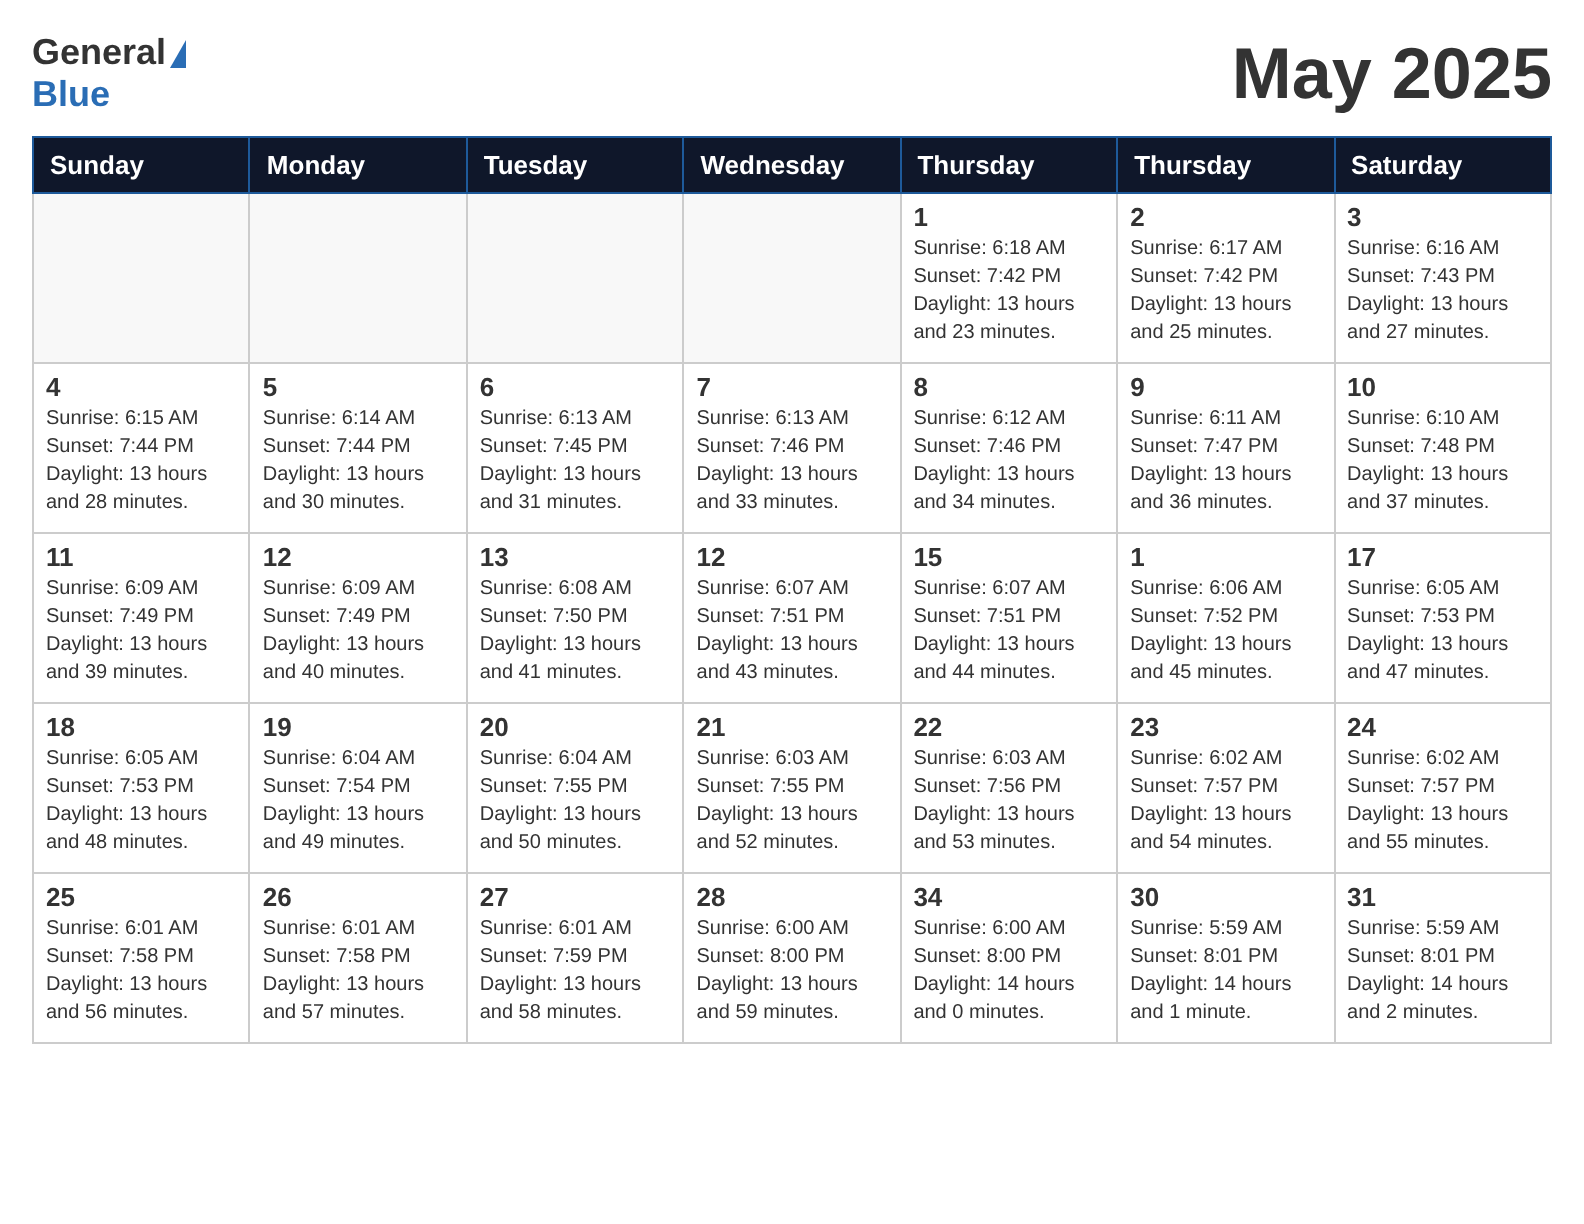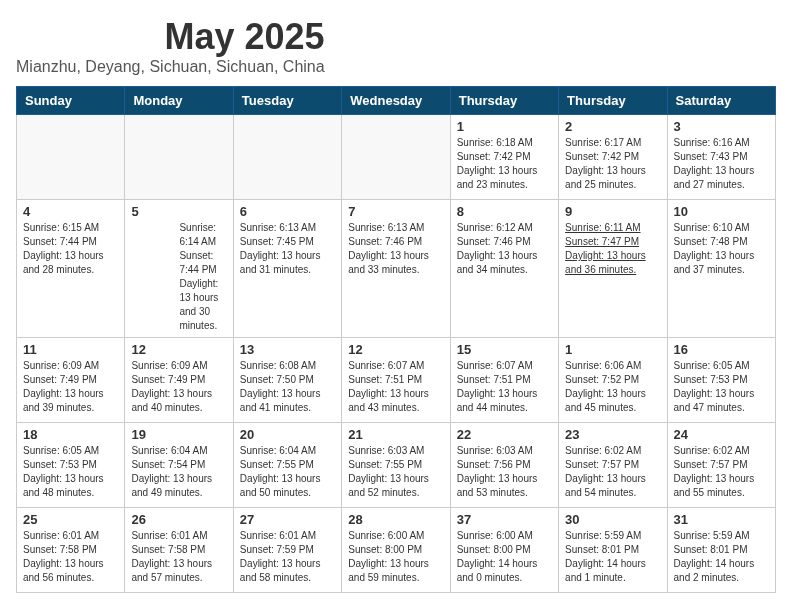--- a/index.html
+++ b/index.html
@@ -97,6 +97,15 @@
 <body>
 
 <div class="header-area">
+  <div class="logo">
+    <div class="logo-line">
+      <span class="logo-general">General</span>
+      <span class="logo-triangle"></span>
+    </div>
+    <div>
+      <span class="logo-blue">Blue</span>
+    </div>
+  </div>
   <div class="title-area">
     <div class="month-title">May 2025</div>
     <div class="location-title">Mianzhu, Deyang, Sichuan, Sichuan, China</div>

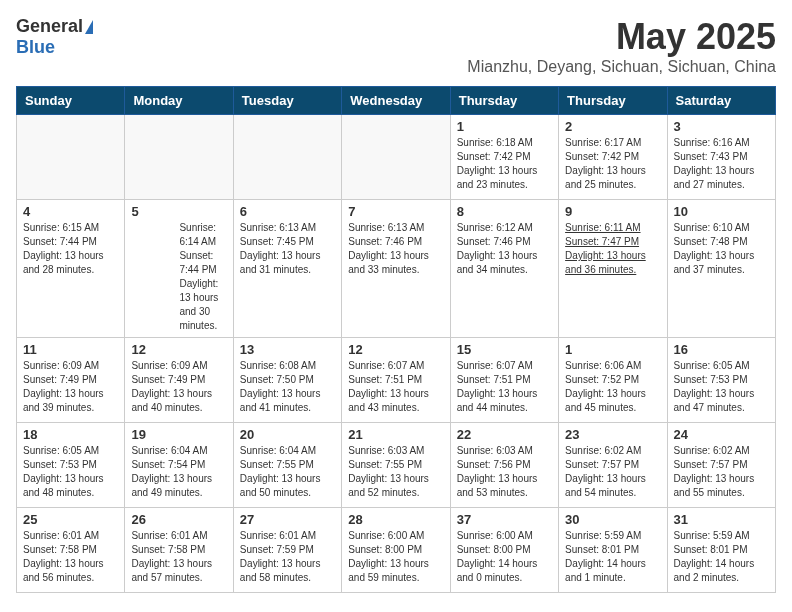--- a/index.html
+++ b/index.html
@@ -108,7 +108,6 @@
   </div>
   <div class="title-area">
     <div class="month-title">May 2025</div>
-    <div class="location-title">Mianzhu, Deyang, Sichuan, Sichuan, China</div>
   </div>
 </div>
 

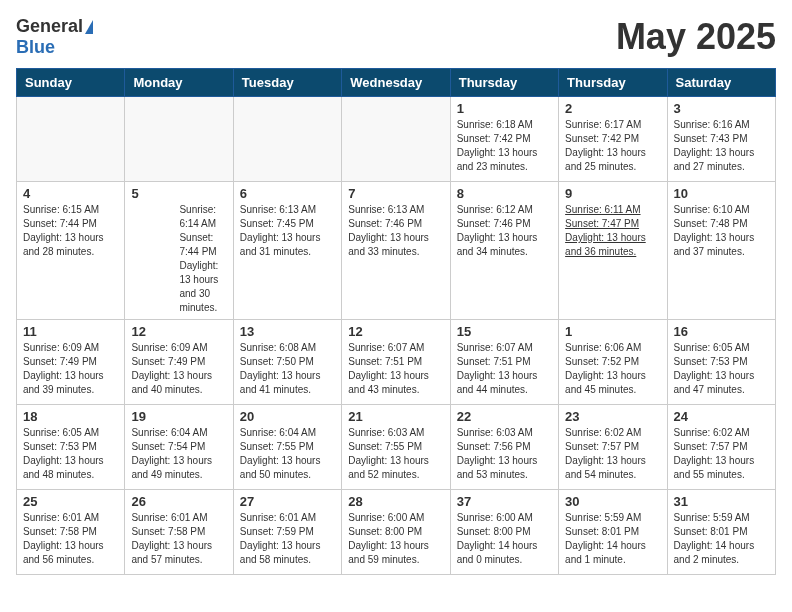--- a/index.html
+++ b/index.html
@@ -62,7 +62,7 @@
       border: 1px solid #ccc;
     }
     .calendar-table th {
-      background-color: #0c4a6e;
+      background-color: #0f172a;
       color: #fff;
       text-align: left;
       padding: 6px 8px;

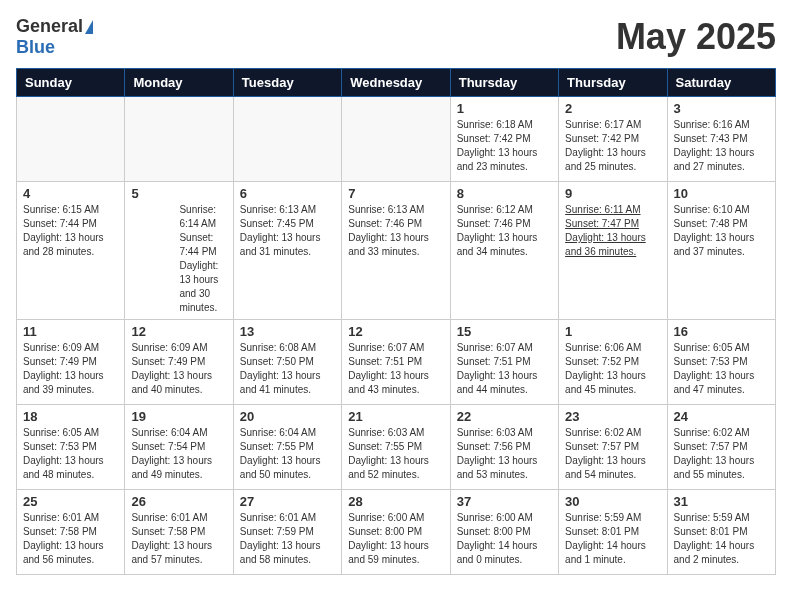--- a/index.html
+++ b/index.html
@@ -157,7 +157,7 @@
         </td>
         <td>
           <div class="day-number">5</div>
-          <div class="day-info" style="white-space: pre-line; margin-left: 48px;">Sunrise: 6:14 AM
+          <div class="day-info" style="white-space: pre-line;">Sunrise: 6:14 AM
 Sunset: 7:44 PM
 Daylight: 13 hours and 30 minutes.</div>
         </td>

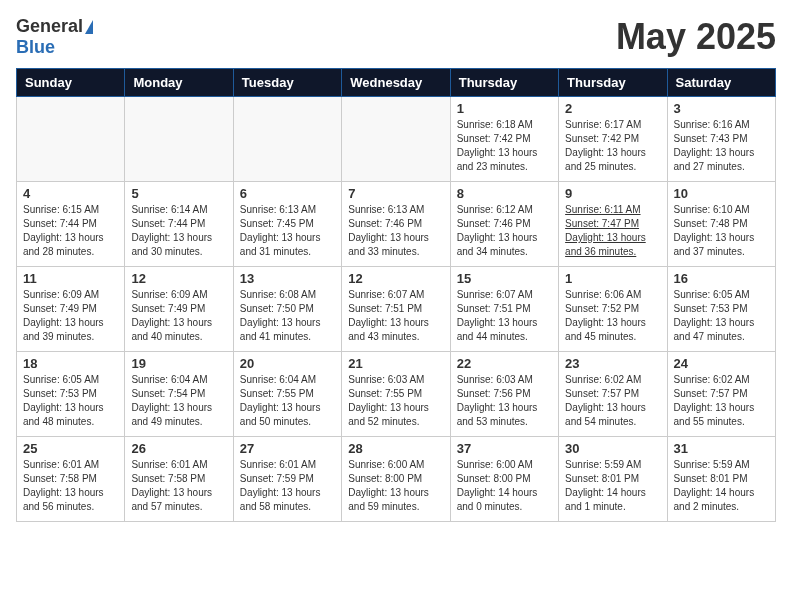--- a/index.html
+++ b/index.html
@@ -181,7 +181,7 @@
         </td>
         <td>
           <div class="day-number">9</div>
-          <div class="day-info" style="white-space: pre-line; text-decoration: underline;">Sunrise: 6:11 AM
+          <div class="day-info" style="white-space: pre-line;">Sunrise: 6:11 AM
 Sunset: 7:47 PM
 Daylight: 13 hours and 36 minutes.</div>
         </td>

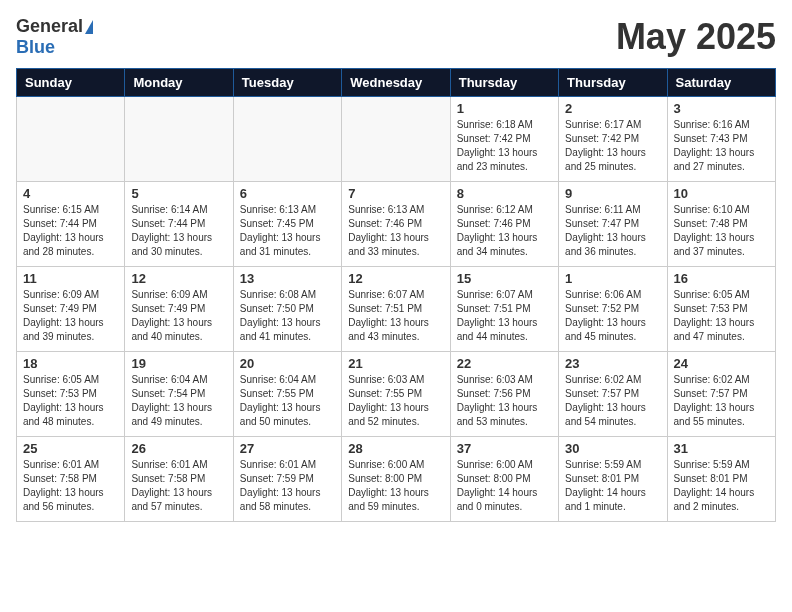--- a/index.html
+++ b/index.html
@@ -230,7 +230,7 @@
 Daylight: 13 hours and 45 minutes.</div>
         </td>
         <td>
-          <div class="day-number">16</div>
+          <div class="day-number">17</div>
           <div class="day-info" style="white-space: pre-line;">Sunrise: 6:05 AM
 Sunset: 7:53 PM
 Daylight: 13 hours and 47 minutes.</div>

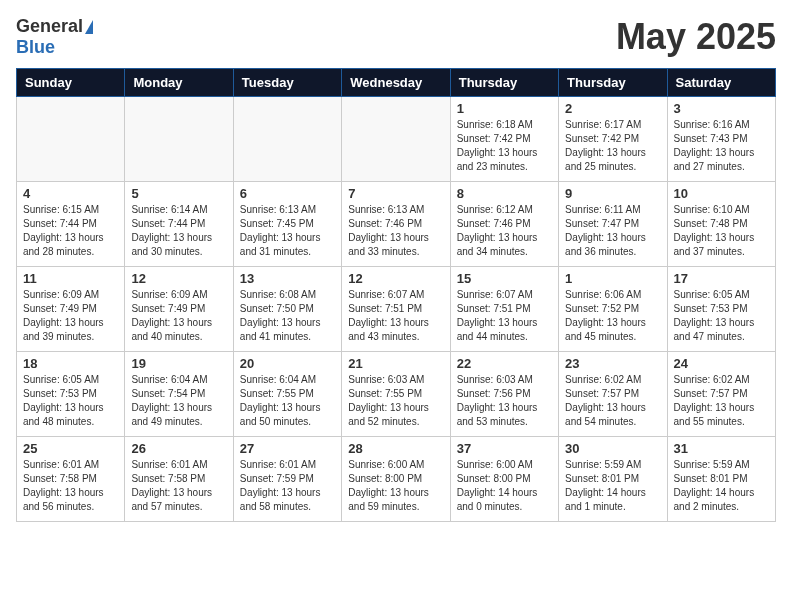--- a/index.html
+++ b/index.html
@@ -306,7 +306,7 @@
 Daylight: 13 hours and 59 minutes.</div>
         </td>
         <td>
-          <div class="day-number">37</div>
+          <div class="day-number">34</div>
           <div class="day-info" style="white-space: pre-line;">Sunrise: 6:00 AM
 Sunset: 8:00 PM
 Daylight: 14 hours and 0 minutes.</div>

